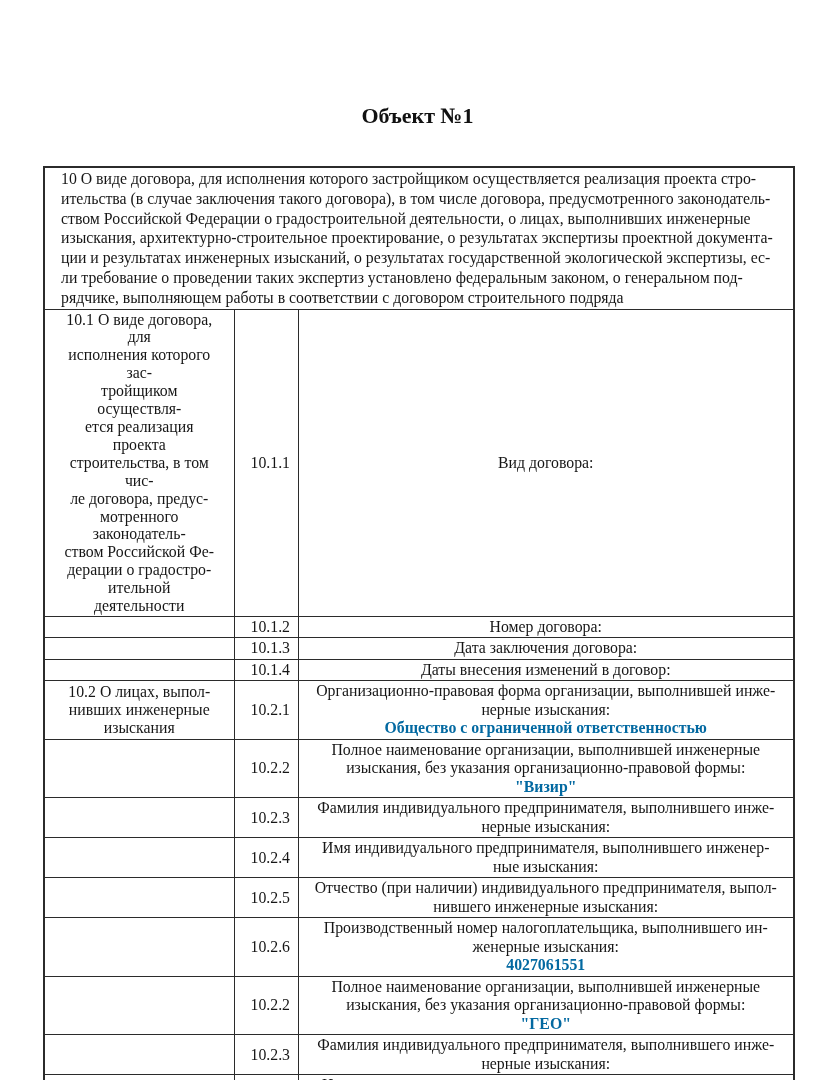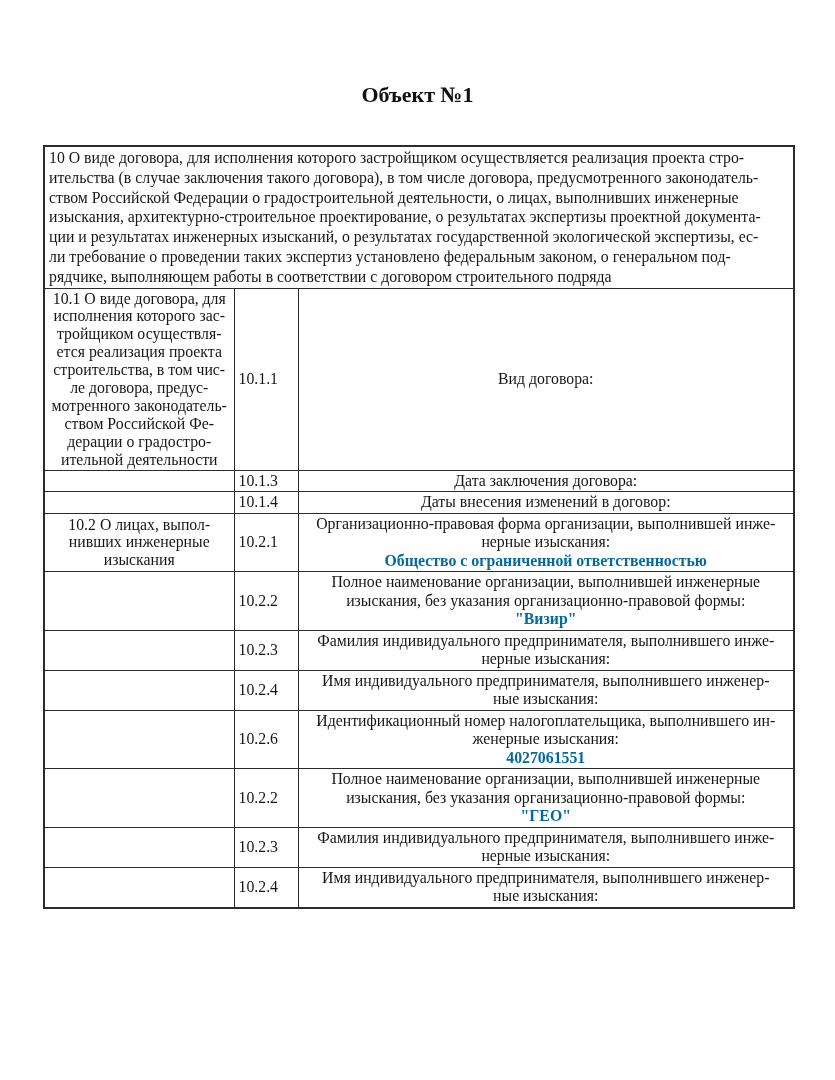--- a/index.html
+++ b/index.html
@@ -18,7 +18,7 @@
   }
   .doc-title {
     margin: 0;
-    padding-top: 82px;
+    padding-top: 103px;
     text-align: center;
     font-size: 22px;
     line-height: 25px;

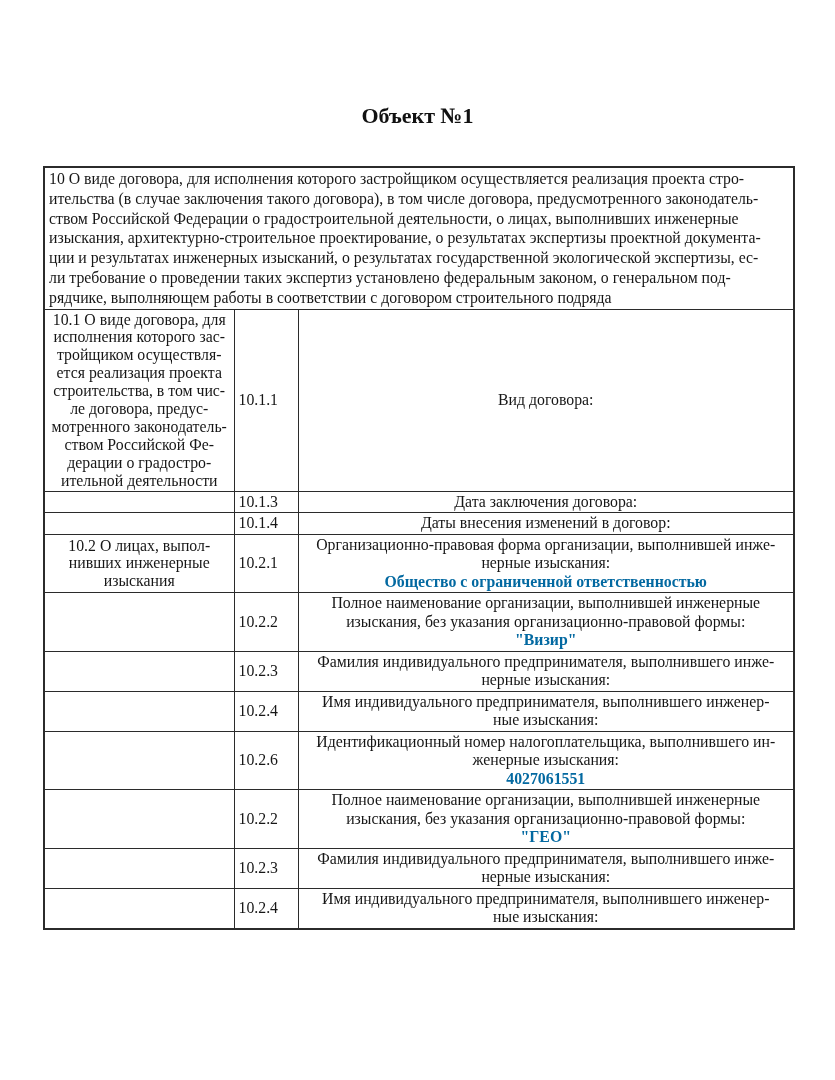--- a/index.html
+++ b/index.html
@@ -34,7 +34,7 @@
   }
   table.decl td {
     border: 1px solid #2b2b2b;
-    padding: 1px 4px;
+    padding: 1px 16px;
     font-size: 15.8px;
     vertical-align: middle;
     overflow: hidden;

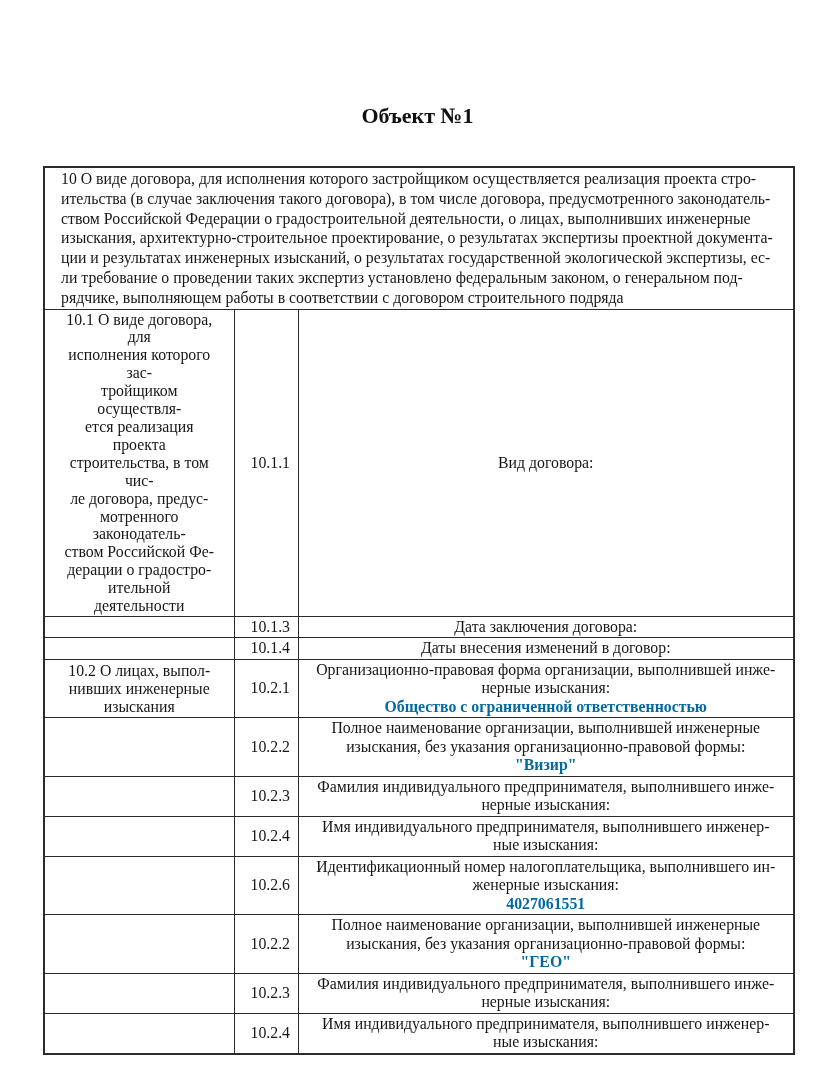--- a/index.html
+++ b/index.html
@@ -117,6 +117,14 @@
         </td>
       </tr>
 
+      <tr>
+        <td class="label-cell"></td>
+        <td class="num-cell">10.1.2</td>
+        <td class="desc-cell">
+          <div class="desc-text">Номер договора:</div>
+
+        </td>
+      </tr>
 
       <tr>
         <td class="label-cell"></td>

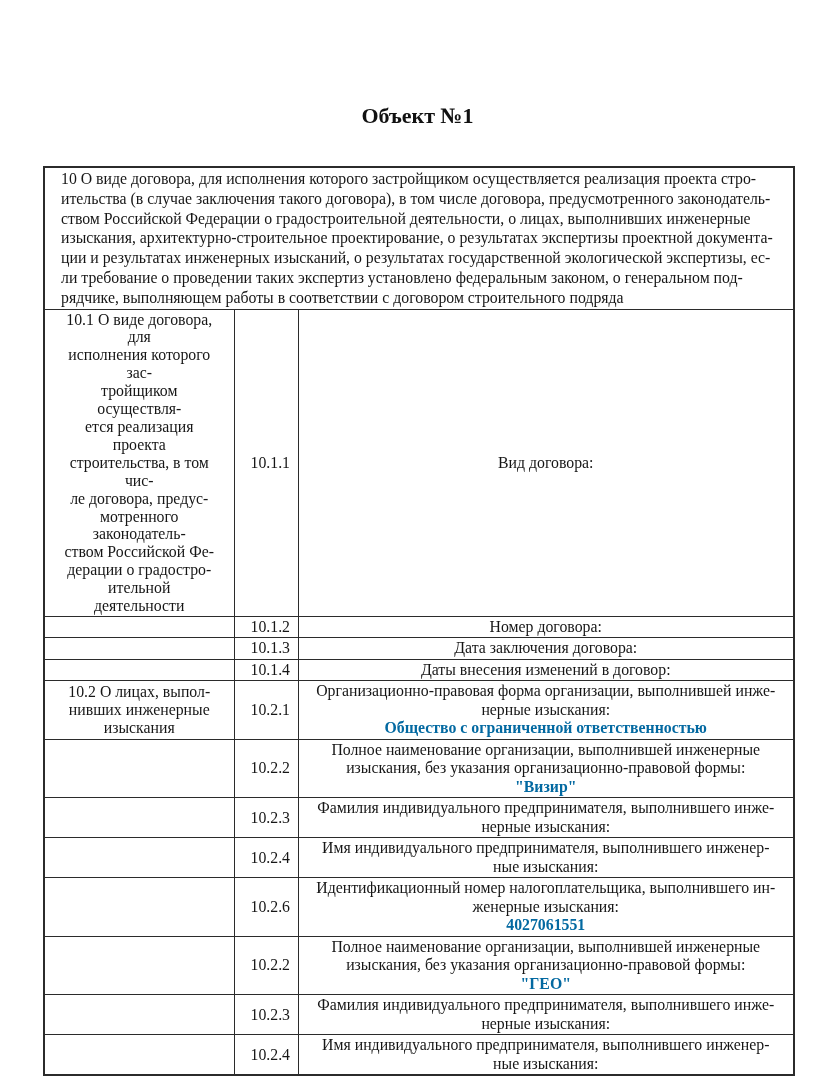--- a/index.html
+++ b/index.html
@@ -186,6 +186,15 @@
         </td>
       </tr>
 
+      <tr>
+        <td class="label-cell"></td>
+        <td class="num-cell">10.2.5</td>
+        <td class="desc-cell">
+          <div class="desc-text">Отчество (при наличии) индивидуального предпринимателя, выпол-
+нившего инженерные изыскания:</div>
+
+        </td>
+      </tr>
 
       <tr>
         <td class="label-cell"></td>

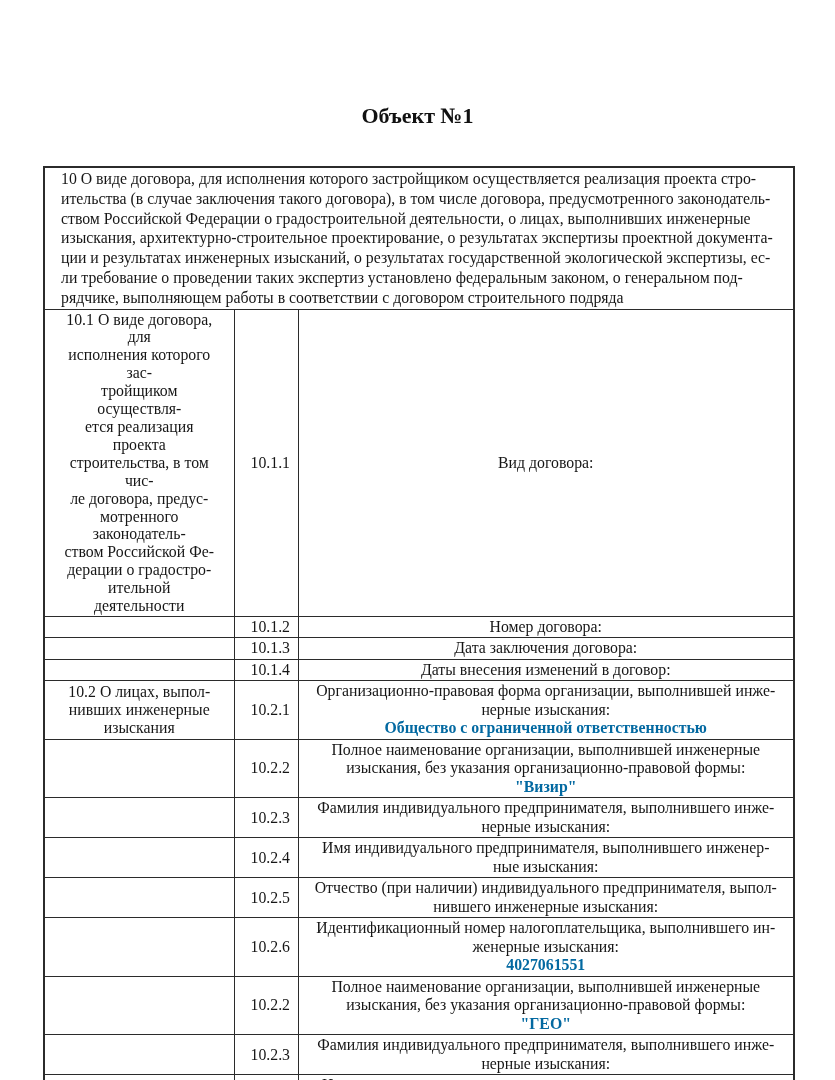--- a/index.html
+++ b/index.html
@@ -200,7 +200,7 @@
         <td class="label-cell"></td>
         <td class="num-cell">10.2.6</td>
         <td class="desc-cell">
-          <div class="desc-text">Идентификационный номер налогоплательщика, выполнившего ин-
+          <div class="desc-text">Производственный номер налогоплательщика, выполнившего ин-
 женерные изыскания:</div>
           <div class="desc-value">4027061551</div>
         </td>

